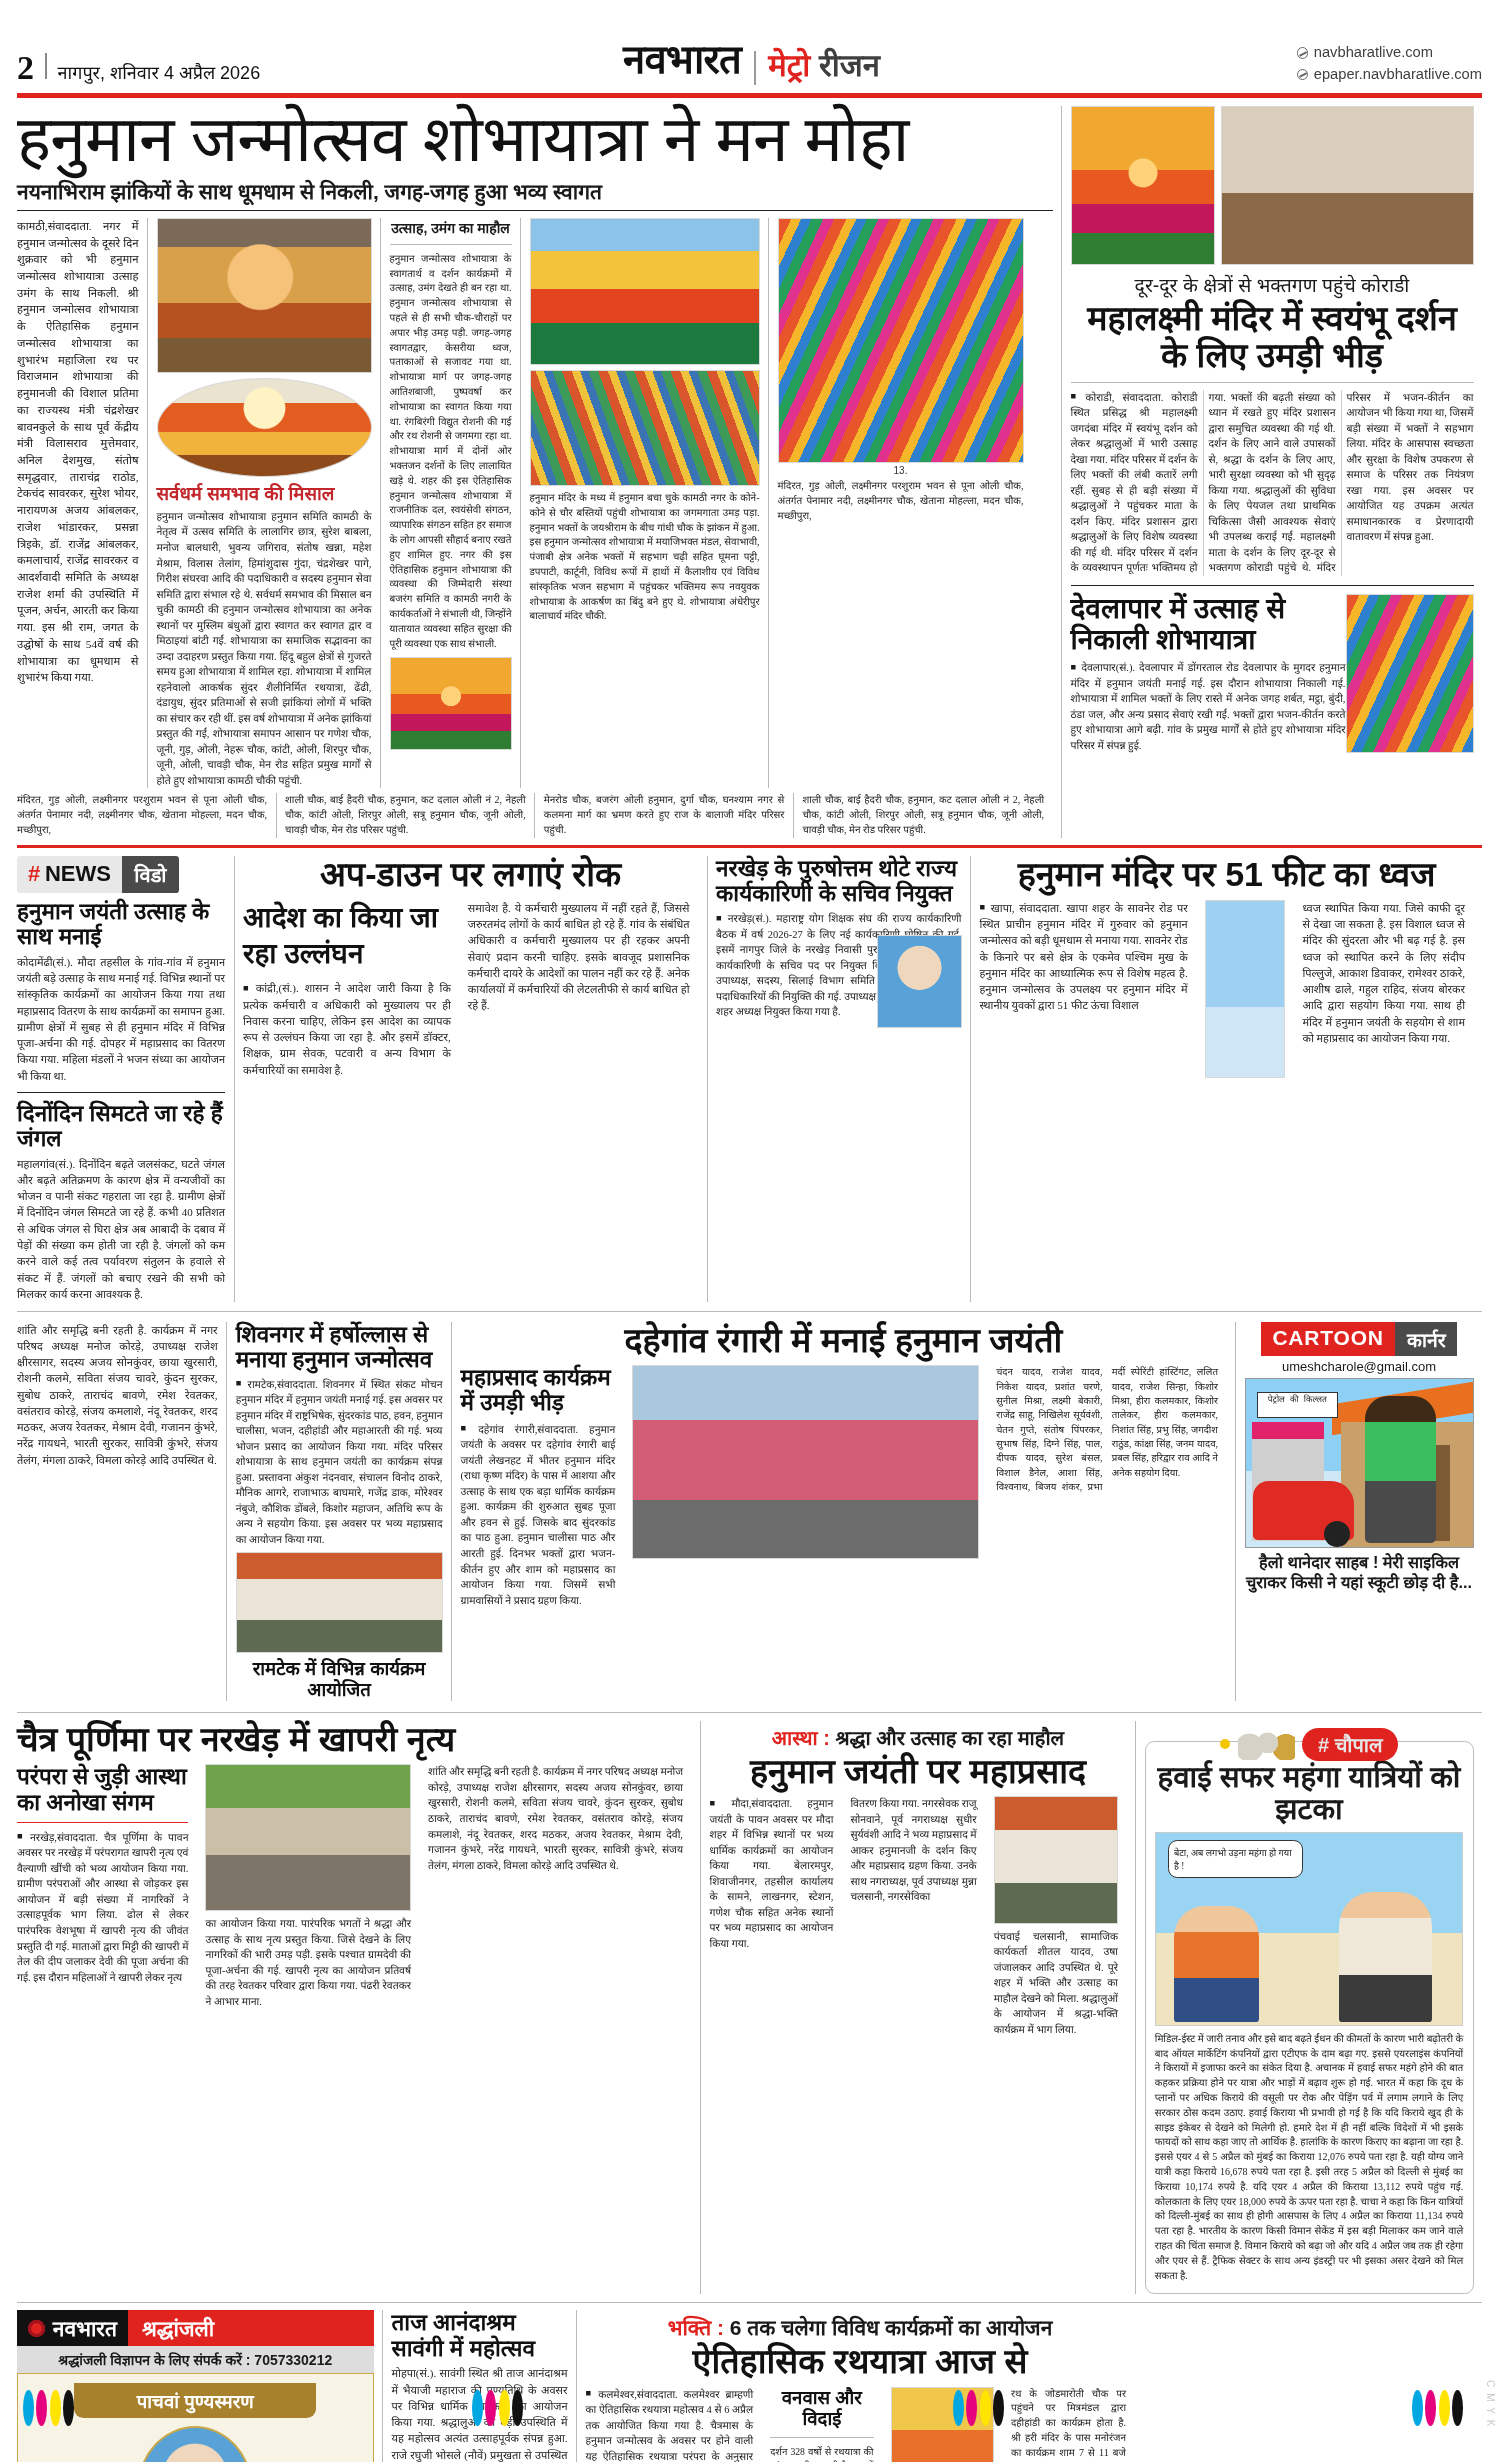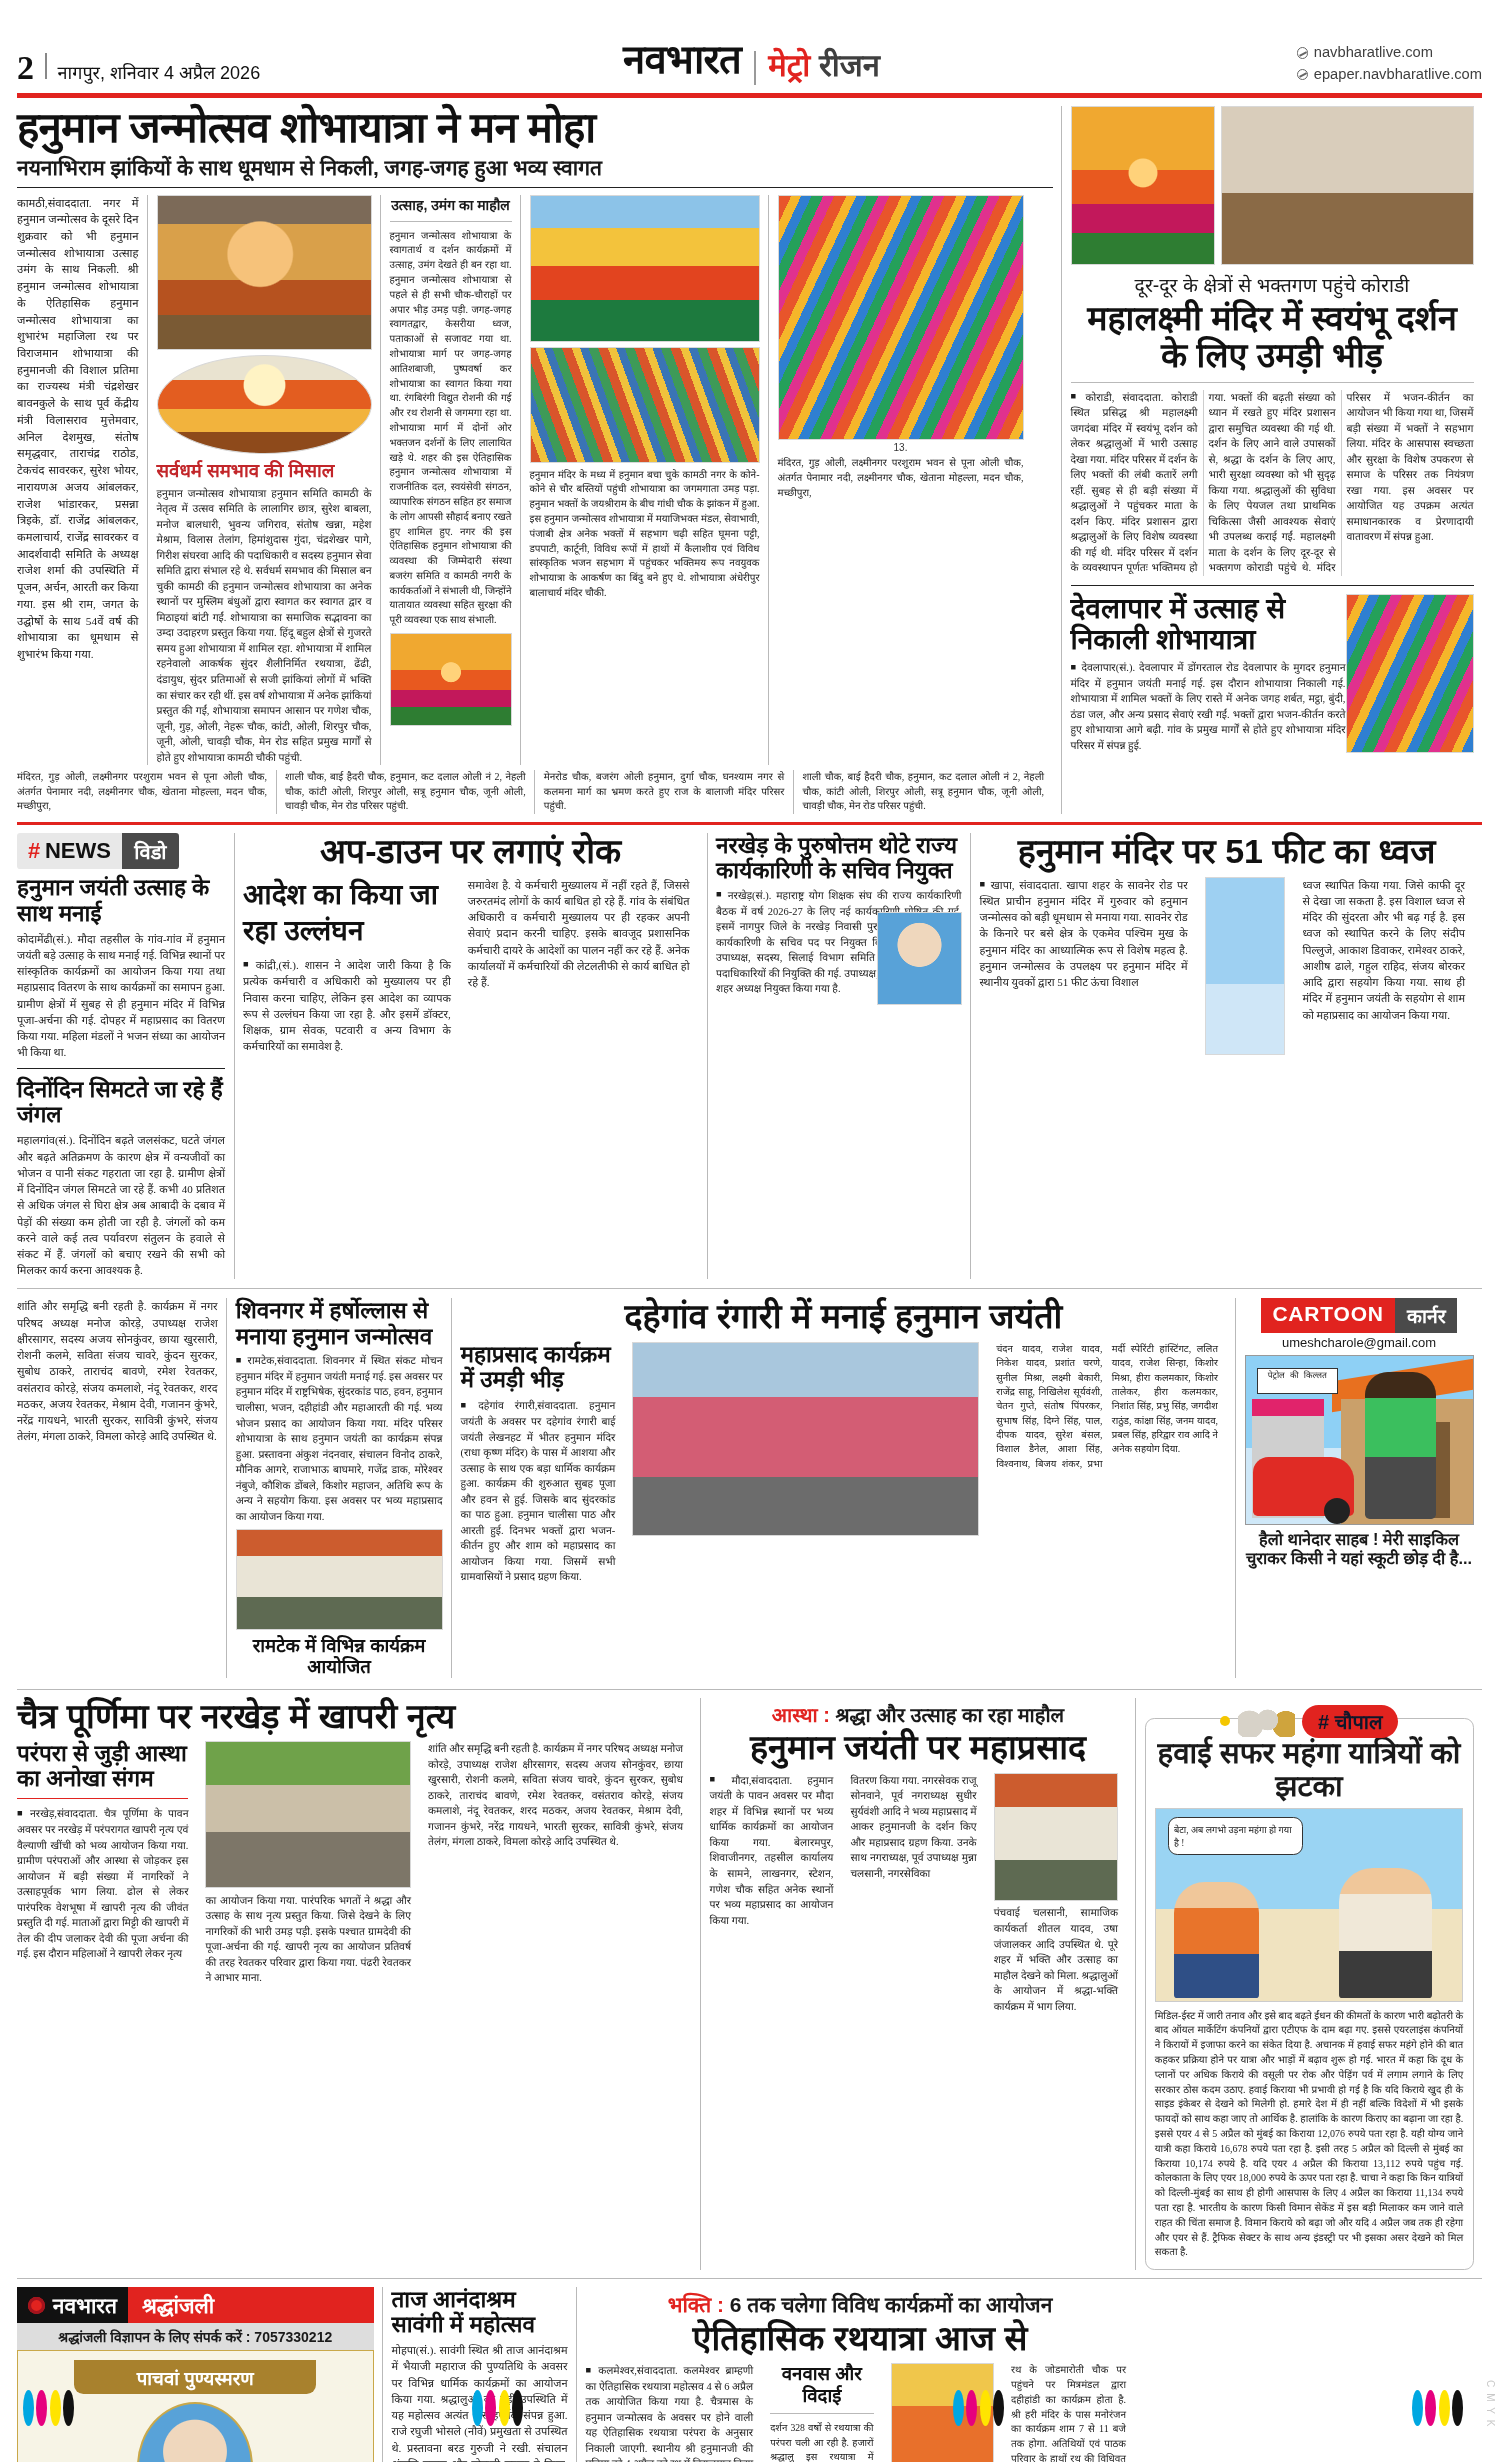--- a/index.html
+++ b/index.html
@@ -42,7 +42,7 @@
   
   .kicker { font-size:15.5px; font-weight:700; font-family:"Liberation Sans", sans-serif; text-align:center; margin:3.1px 0 1.6px; }
   .kicker .red { color:#e1231f; }
-  .hl-mega { font-size:42px; font-weight:700; line-height:1.06; letter-spacing:-0.8px; font-family:"Liberation Sans", sans-serif; color:#111; }
+  .hl-mega { font-size:64px; font-weight:400; line-height:1.06; letter-spacing:-0.8px; font-family:"Liberation Sans", sans-serif; color:#111; }
   .hl-xl { font-size:34px; font-weight:900; line-height:1.1; font-family:"Liberation Sans", sans-serif; color:#111; }
   .hl-lg { font-size:28px; font-weight:900; line-height:1.1; font-family:"Liberation Sans", sans-serif; color:#111; }
   .hl-md { font-size:22.5px; font-weight:900; line-height:1.12; font-family:"Liberation Sans", sans-serif; color:#111; }

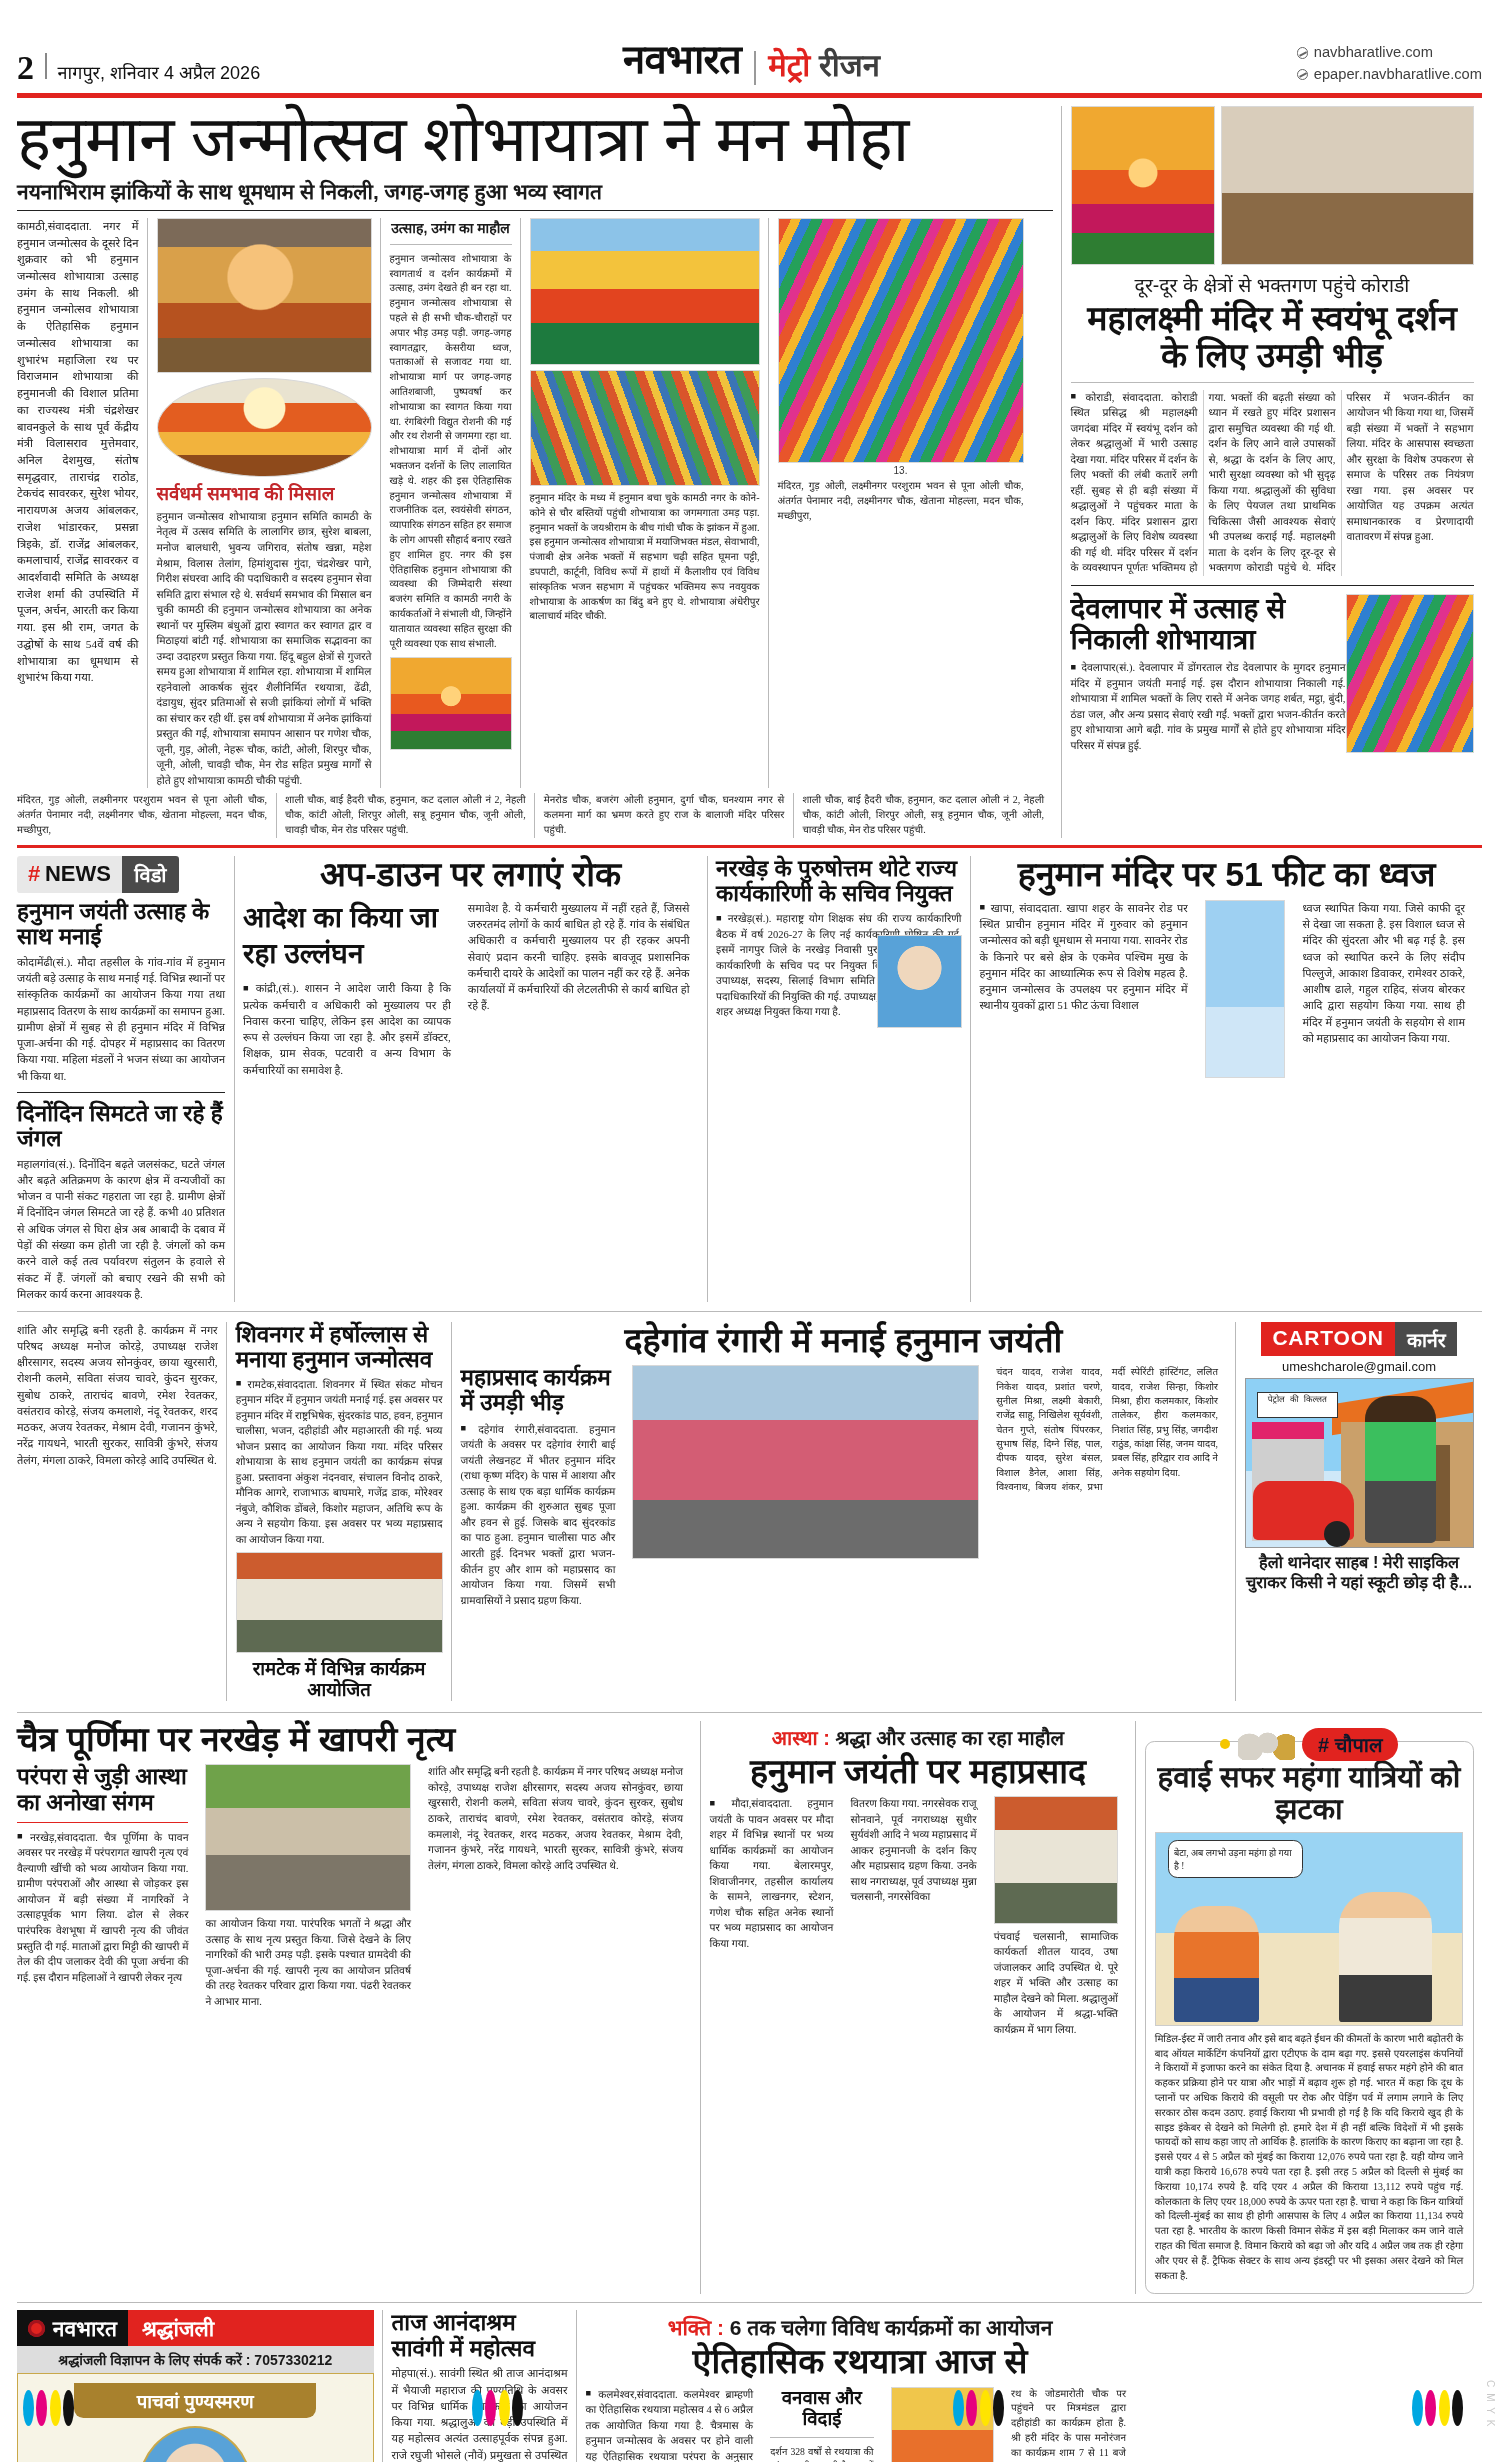--- a/index.html
+++ b/index.html
@@ -90,7 +90,7 @@
   .badge-cartoon { display:inline-flex; font-family:"Liberation Sans", sans-serif; font-weight:900; }
   .badge-cartoon .a { background:#e1231f; color:#fff; padding:3.9px 11.6px; font-size:21px; letter-spacing:0.8px; }
   .badge-cartoon .b { background:#4a4a4a; color:#fff; padding:3.9px 11.6px; font-size:19.4px; }
-  .badge-chaupal { display:inline-block; background:#e1231f; color:#0f172a; font-family:"Liberation Sans", sans-serif;
+  .badge-chaupal { display:inline-block; background:#e1231f; color:#e5e5e5; font-family:"Liberation Sans", sans-serif;
                    font-weight:900; font-size:20px; padding:3.1px 15.5px; border-radius:18.6px; }
 
   

